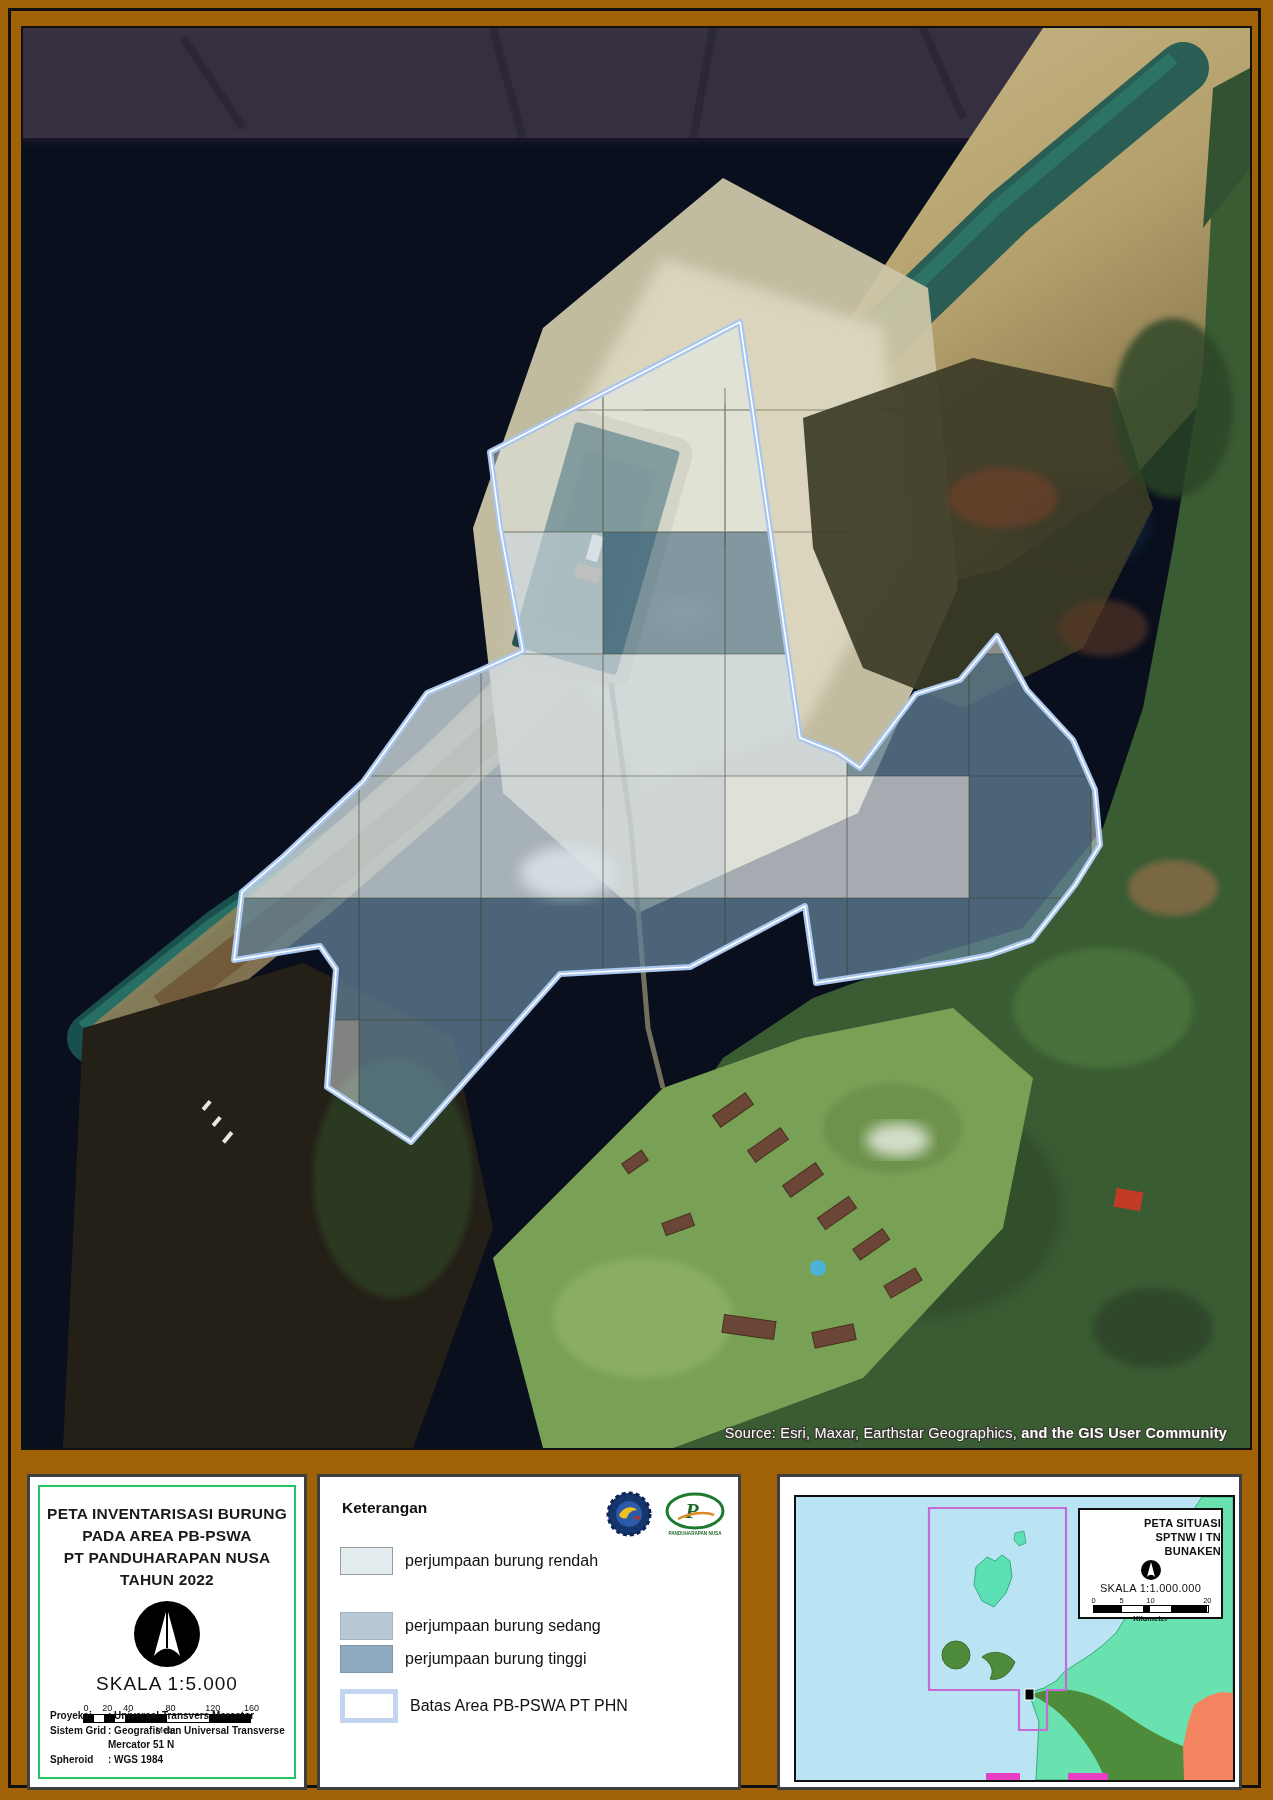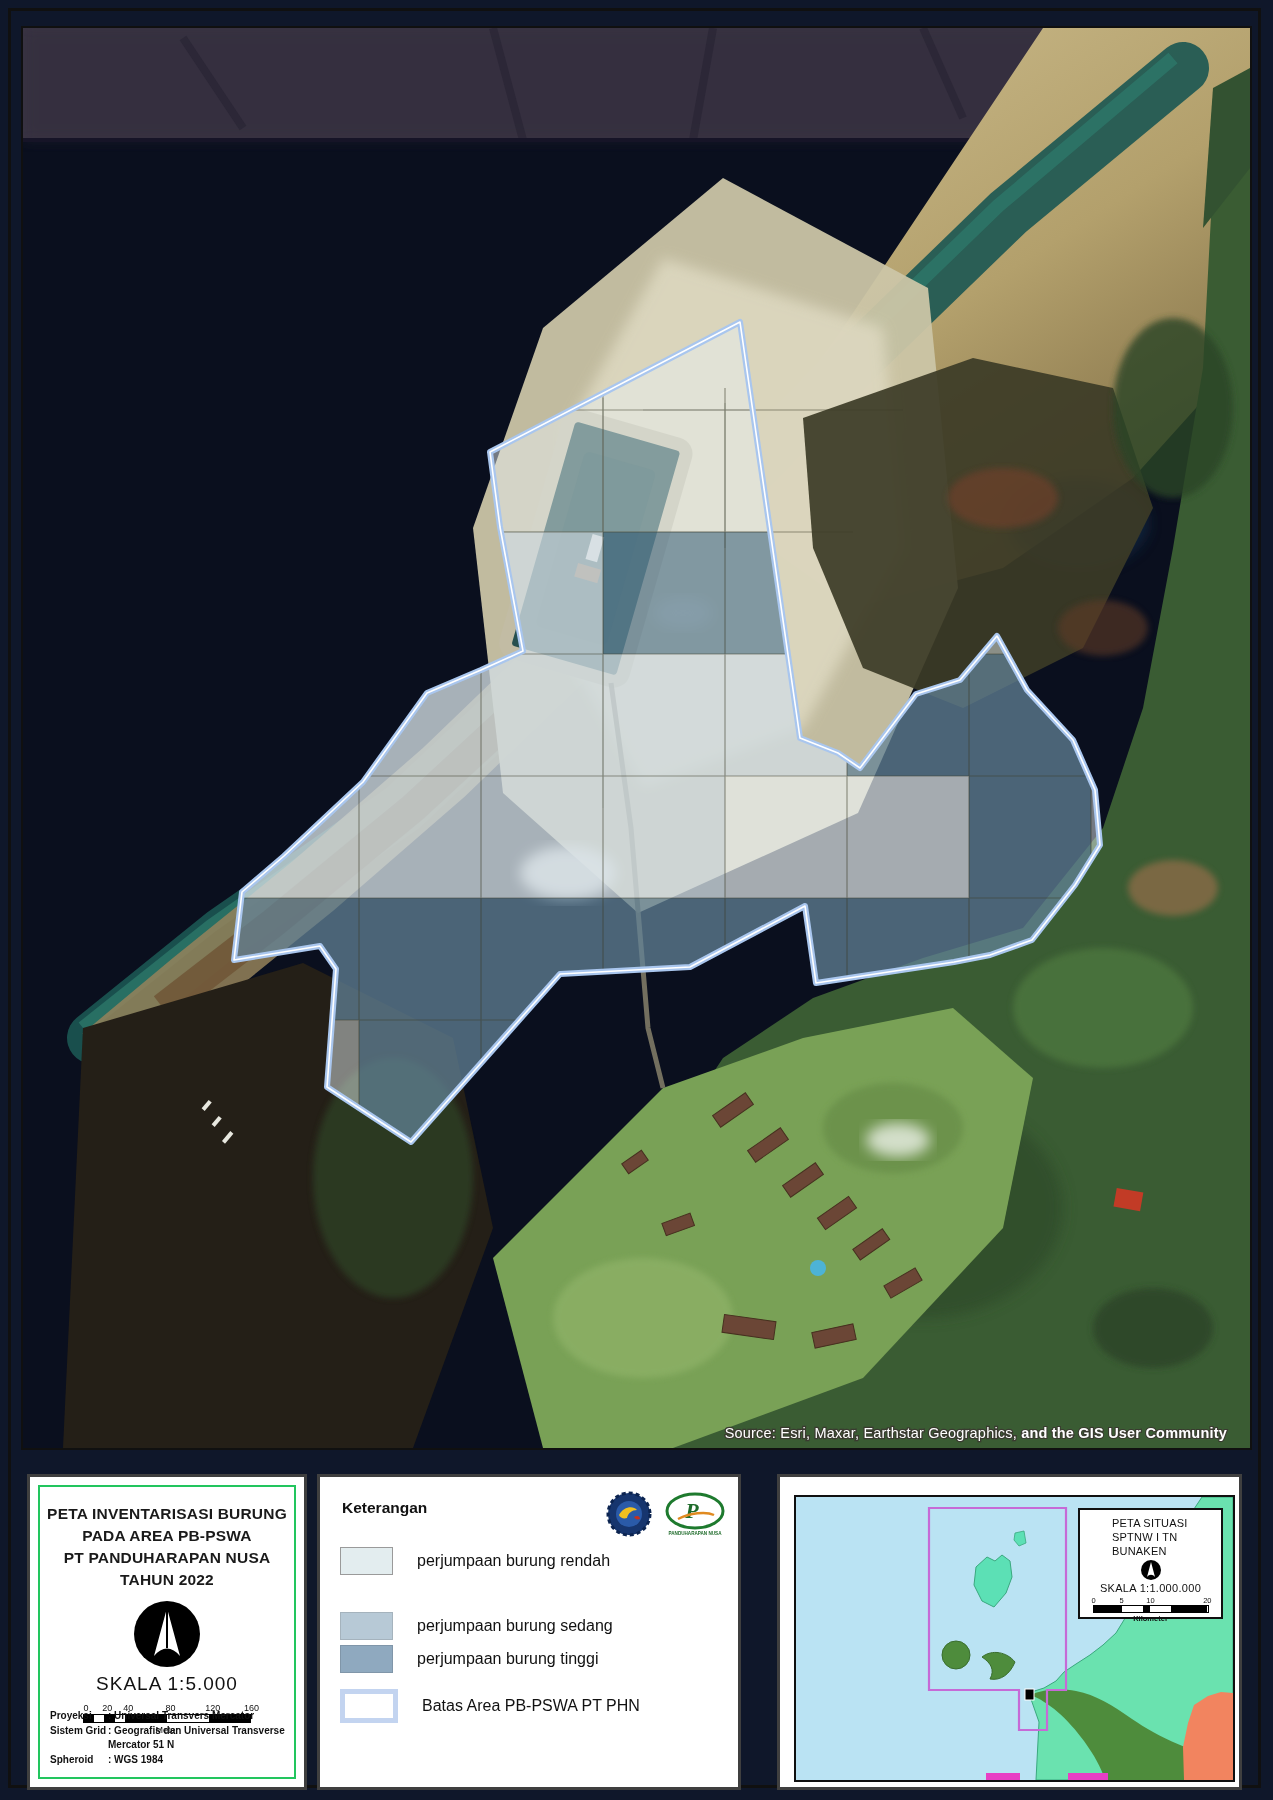--- a/index.html
+++ b/index.html
@@ -4,7 +4,7 @@
 <style>
   html,body{margin:0;padding:0;background:#ffffff;}
   body{font-family:"Liberation Sans", sans-serif; width:1273px; height:1800px; position:relative;}
-  .page{position:absolute; inset:0; background:#0f172a;}
+  .page{position:absolute; inset:0; background:#a16207;}
   .page-frame{position:absolute; left:8px; top:8px; width:1253px; height:1780px; border:3px solid #101010; box-sizing:border-box; pointer-events:none;}
 
   

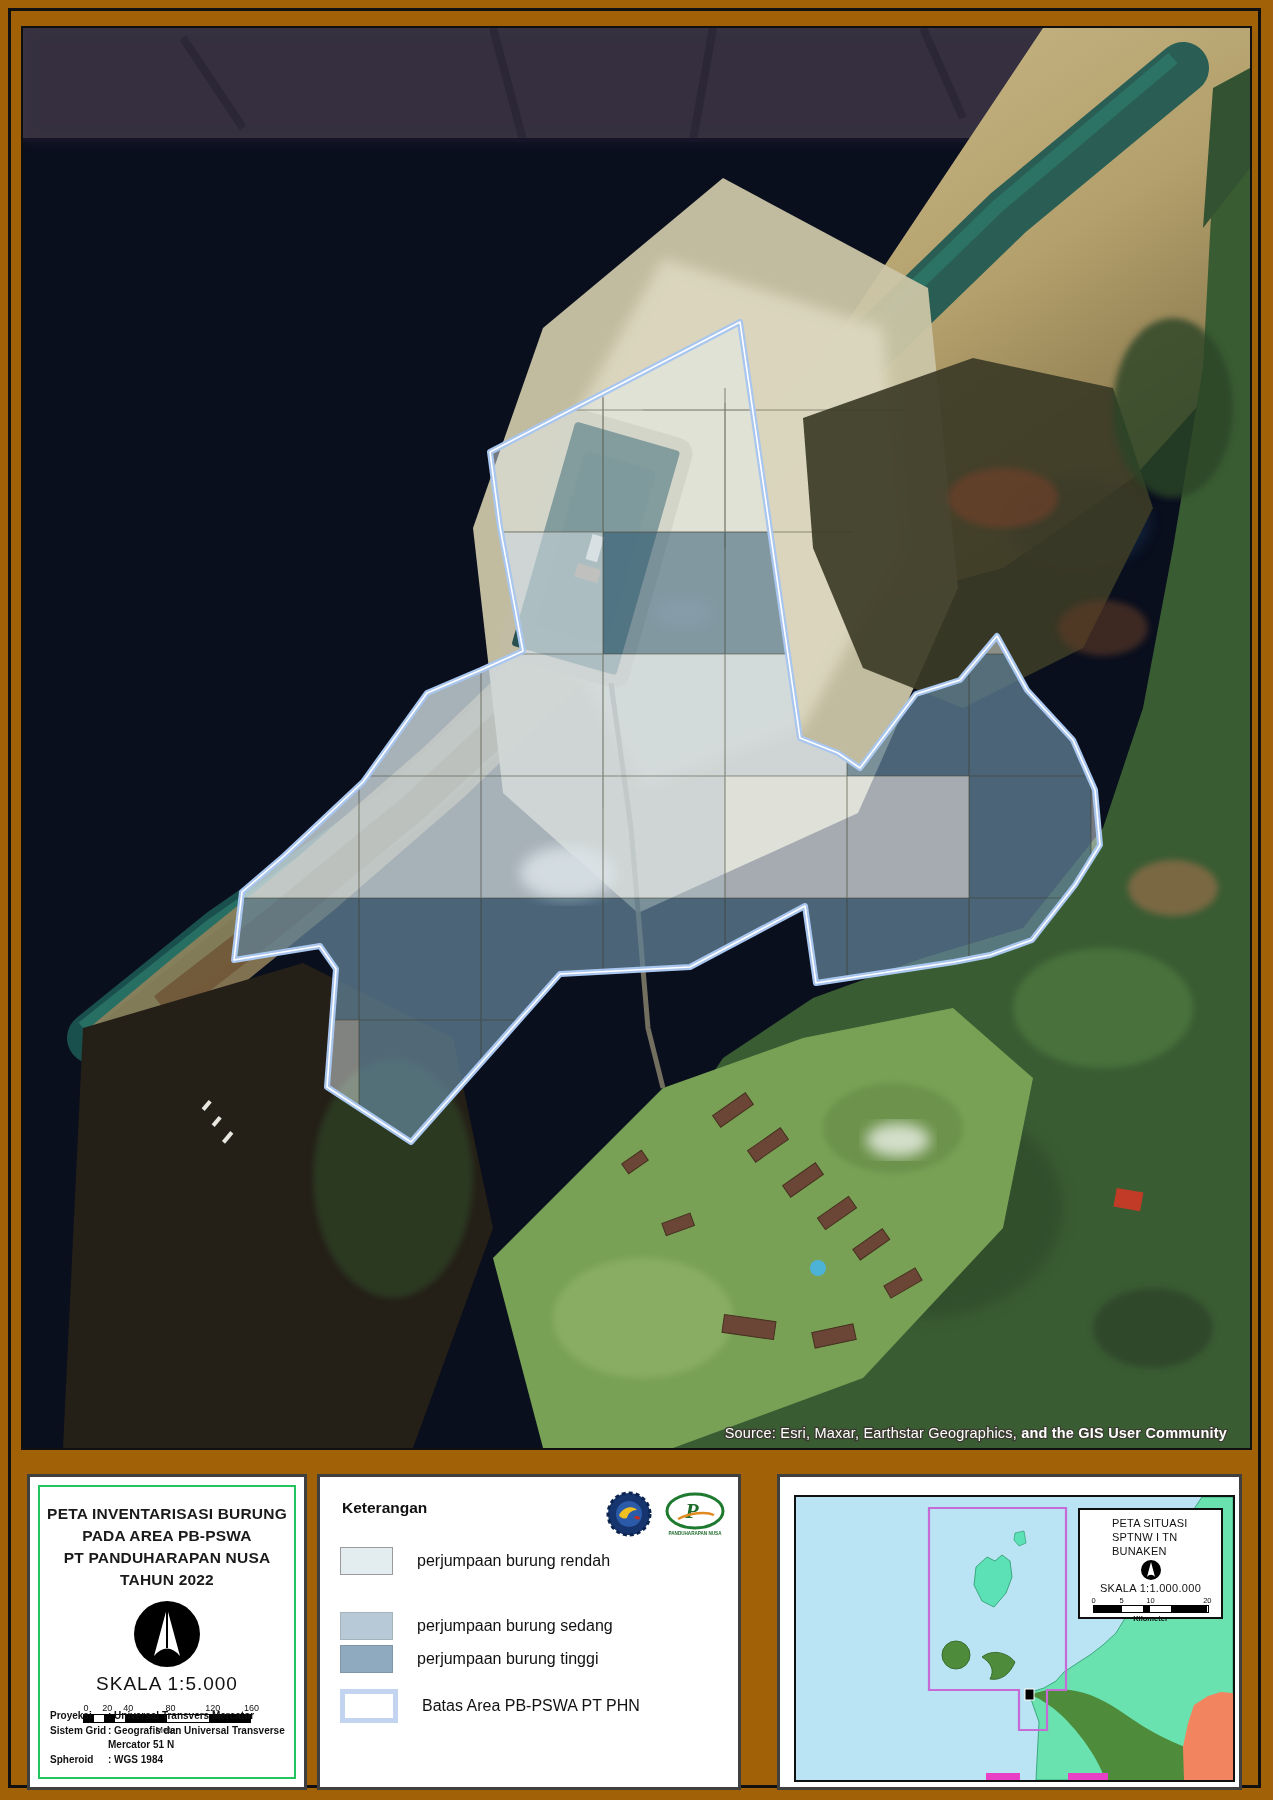--- a/index.html
+++ b/index.html
@@ -49,7 +49,7 @@
   
   .inset-map{position:absolute; left:14px; top:18px; width:437px; height:283px; border:2px solid #101010; box-sizing:content-box; background:#bae3f3; overflow:hidden;}
   .inset-info{position:absolute; left:282px; top:11px; width:145px; height:111px; background:#ffffff; border:2px solid #101010; box-sizing:border-box;}
-  .inset-title{margin-top:6px; text-align:left; font-size:11px; line-height:14px; color:#111; font-weight:normal; letter-spacing:.2px;margin-left:32px;}
+  .inset-title{margin-top:6px; text-align:right; font-size:11px; line-height:14px; color:#111; font-weight:bold; letter-spacing:.2px;margin-left:32px;}
   .inset-arrow{display:flex; justify-content:center; margin-top:1px;}
   .inset-skala{text-align:center; font-size:11px; color:#111; margin-top:1px; letter-spacing:.3px;}
   .sb2-wrap{position:relative; width:116px; margin:2px auto 0;}

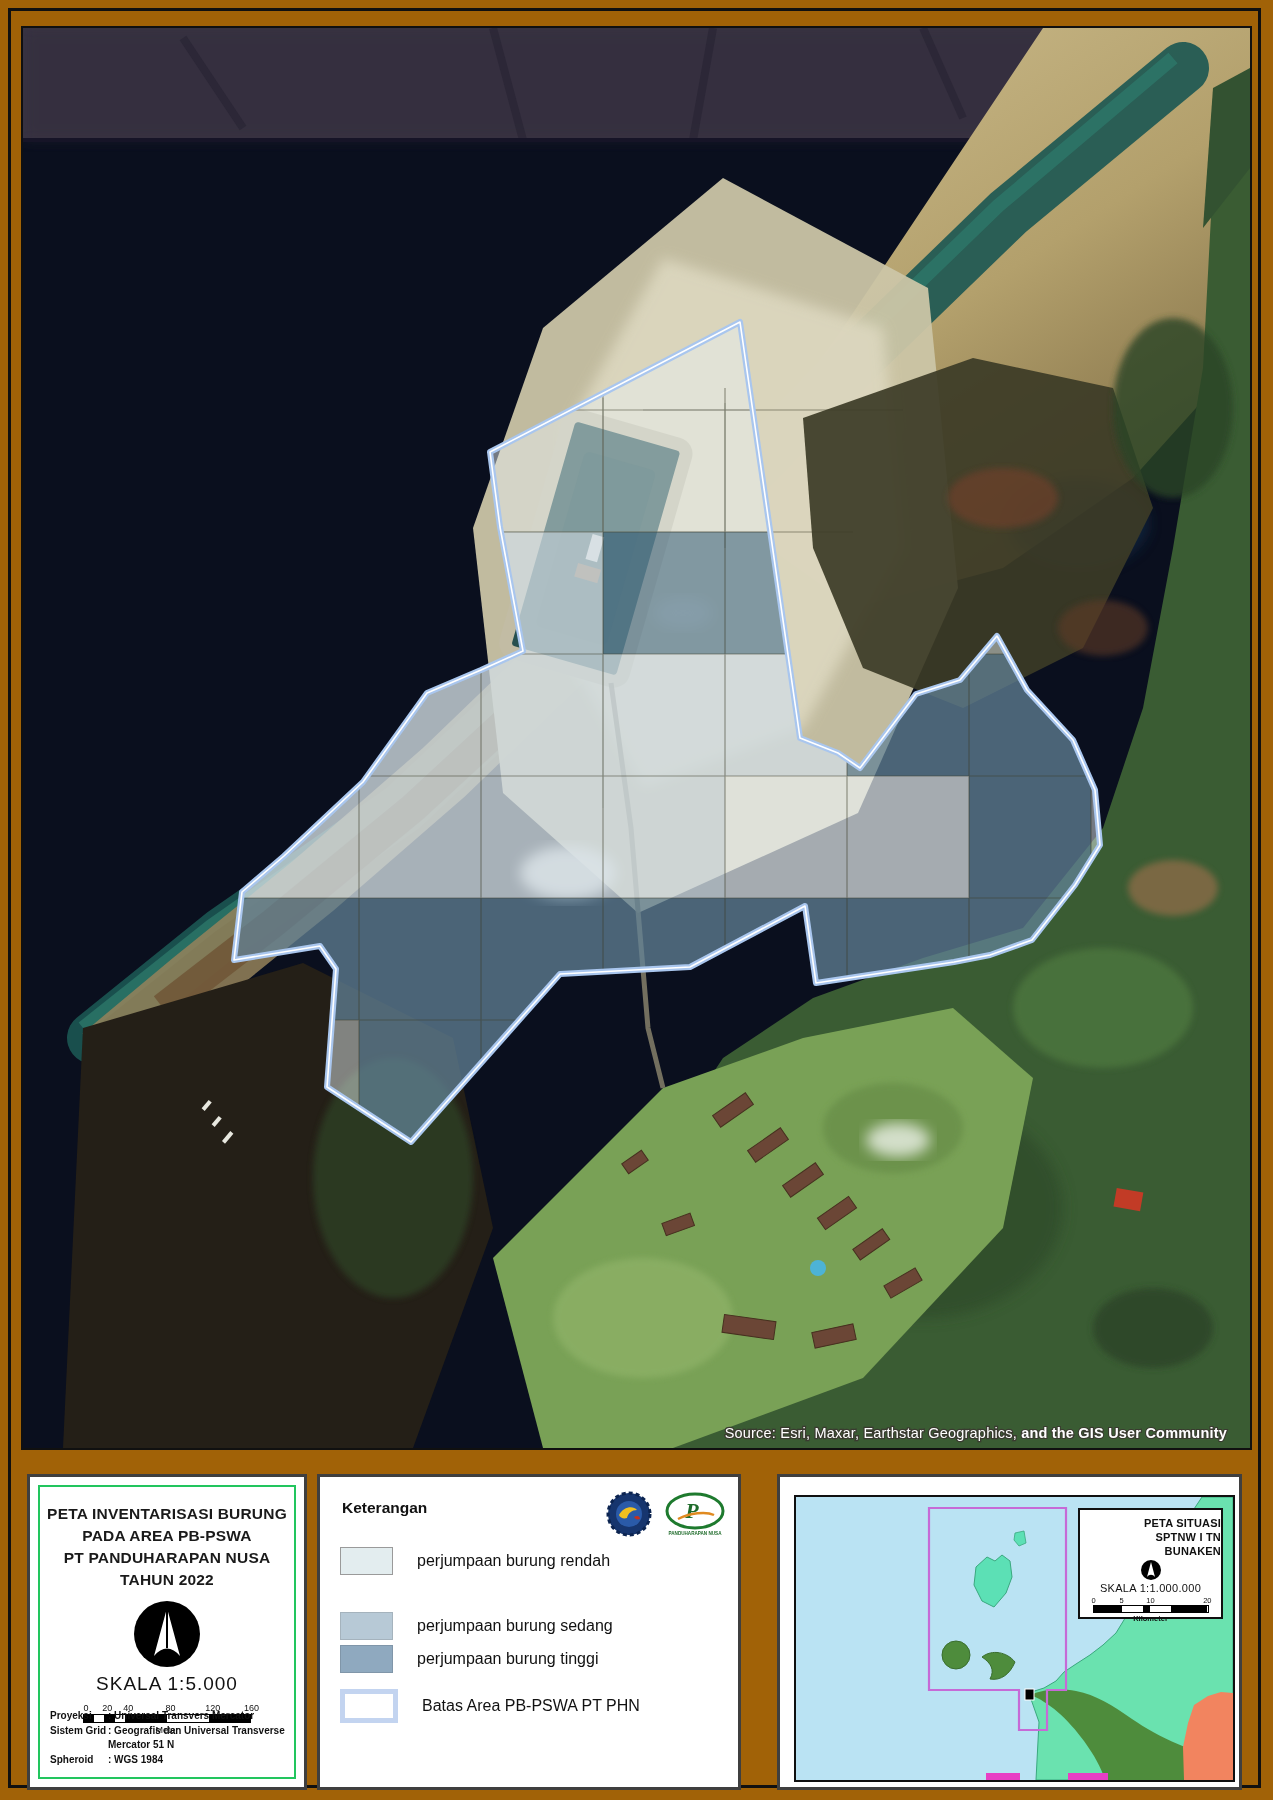--- a/index.html
+++ b/index.html
@@ -43,7 +43,7 @@
   .li-row{position:absolute; left:0; display:flex; align-items:center;}
   .li-row .sw{width:53px; height:28px; border:1px solid #9a9a9a; box-sizing:border-box; flex:none;}
   .li-row .sw.batas{width:58px; height:34px; border:5px solid #c3d4f0;}
-  .li-row .lt{margin-left:24px; font-size:16px; color:#111;}
+  .li-row .lt{margin-left:12px; font-size:16px; color:#111;}
   .logos{position:absolute; right:12px; top:14px; display:flex; gap:12px; align-items:flex-start;}
 
   

